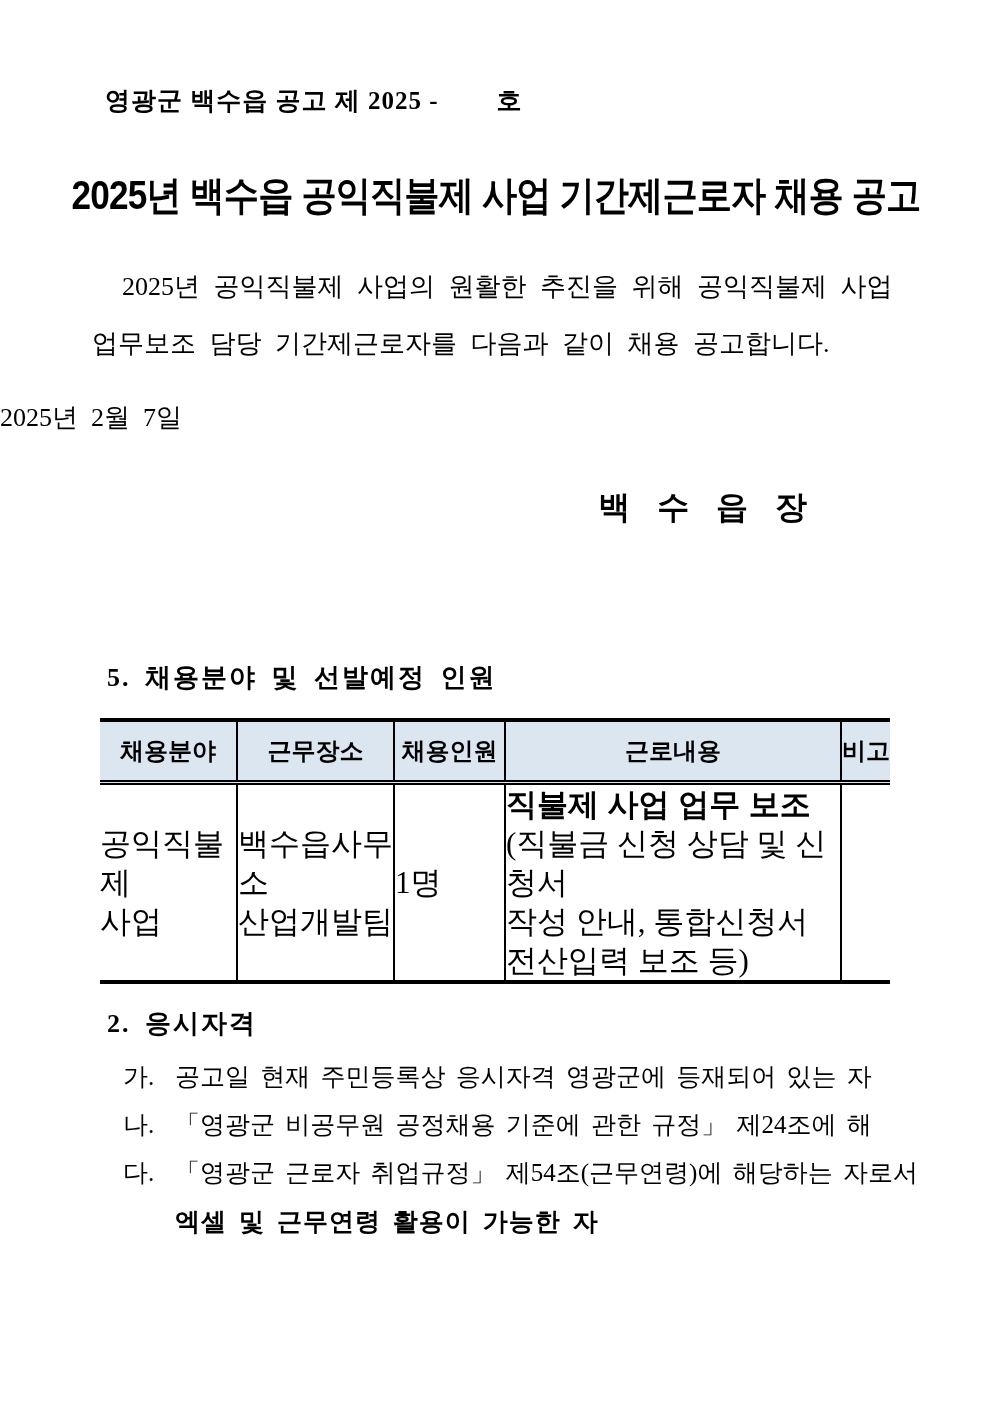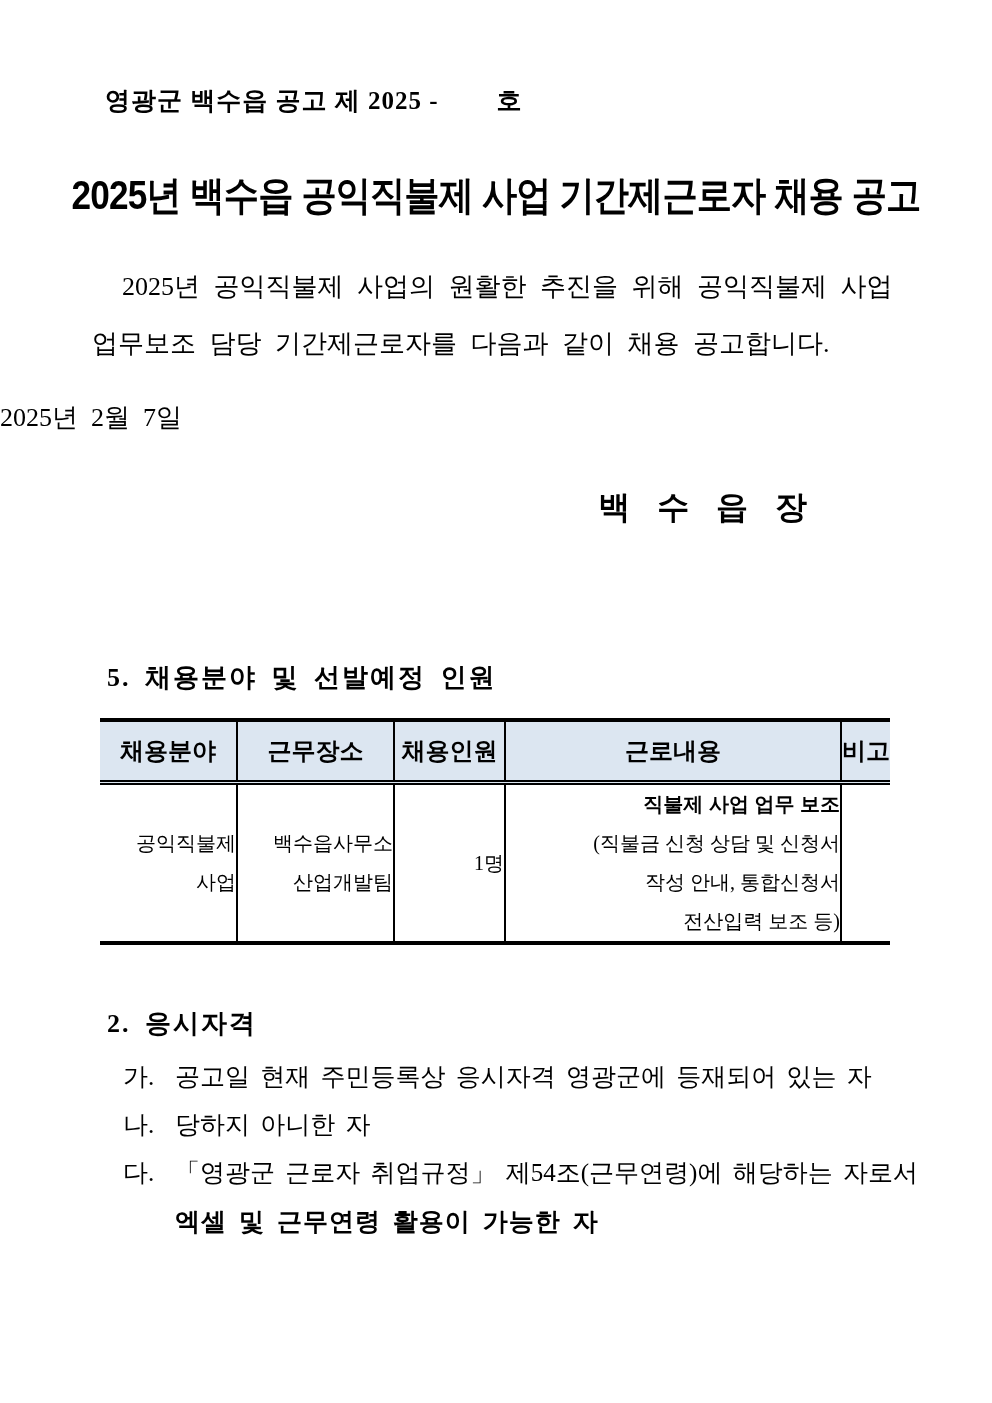--- a/index.html
+++ b/index.html
@@ -49,8 +49,8 @@
   table.hire-table th, table.hire-table td { border-right:2px solid #000; padding:0; }
   table.hire-table th:last-child, table.hire-table td:last-child { border-right:none; }
   table.hire-table td {
-    height:155px; text-align:right; vertical-align:middle;
-    font-size:20px; line-height:39px;margin-left:16px;
+    height:155px; text-align:left; vertical-align:middle;
+    font-size:31px; line-height:39px;margin-left:16px;
   }
   .duty-title { font-family:"Liberation Sans", sans-serif; font-weight:700; }
 

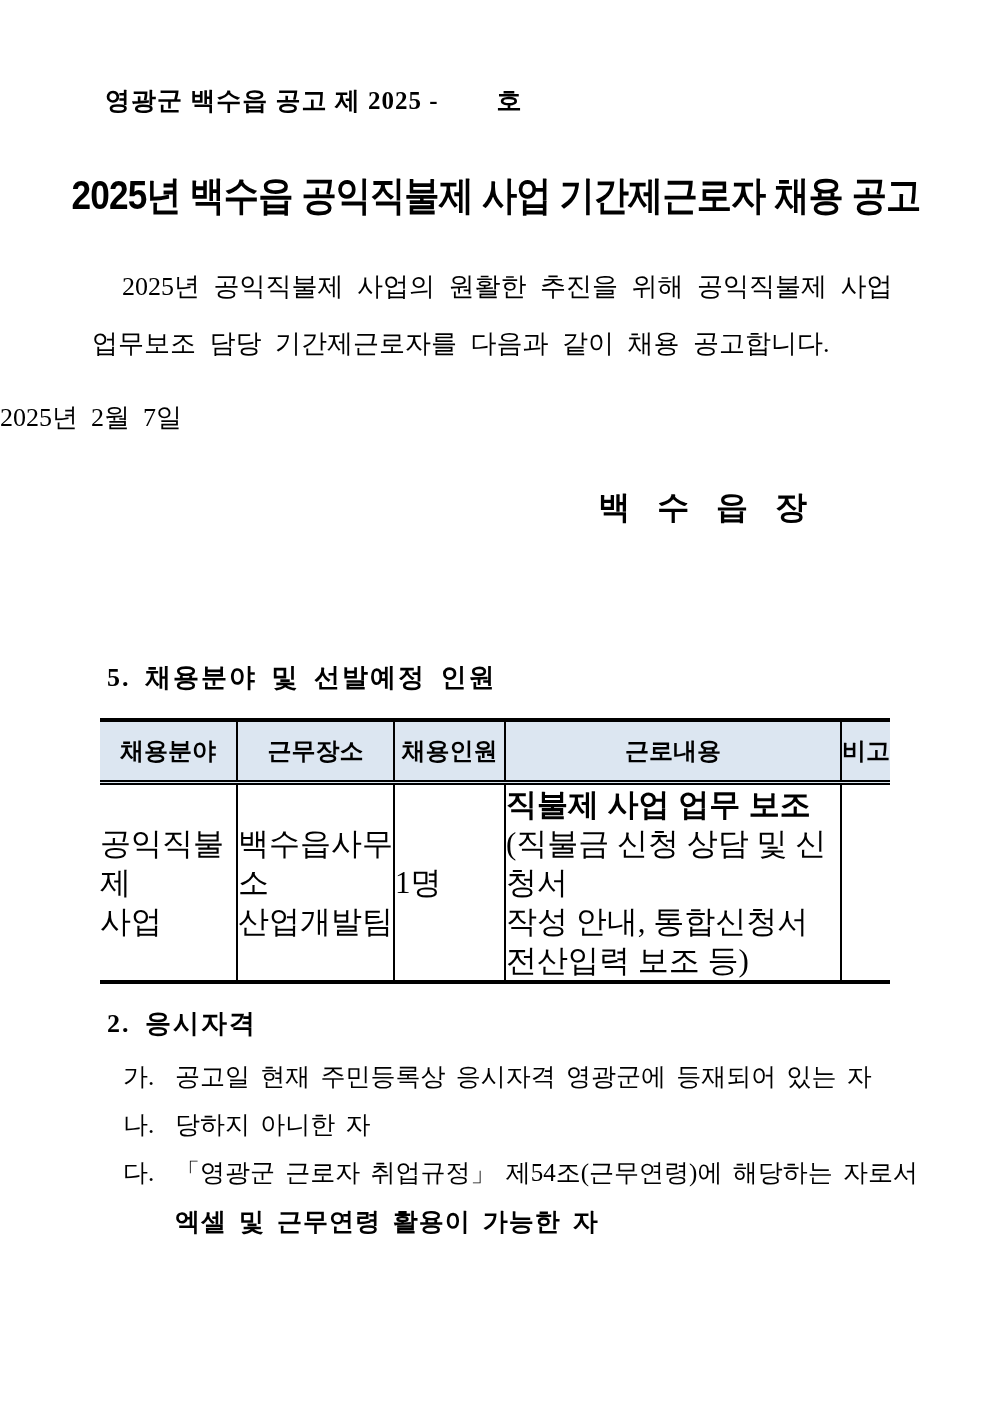--- a/index.html
+++ b/index.html
@@ -131,6 +131,7 @@
     <div class="qual-item">
       <span class="qual-marker">나.</span>
       <div>
+        <div>「영광군 비공무원 공정채용 기준에 관한 규정」 제24조에 해</div>
         <div>당하지 아니한 자</div>
       </div>
     </div>

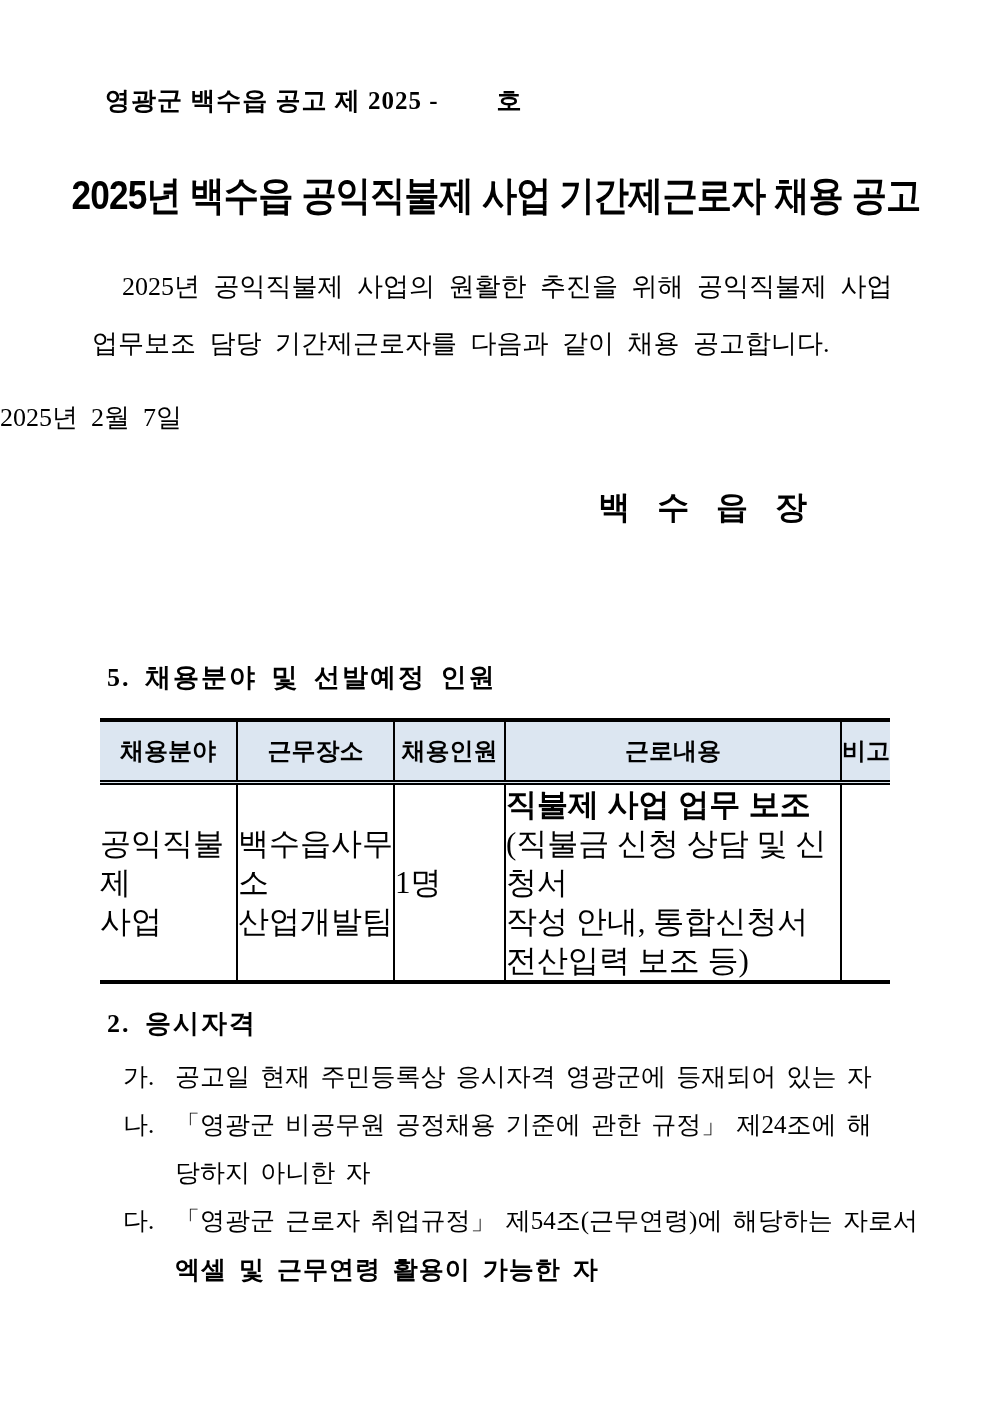--- a/index.html
+++ b/index.html
@@ -132,7 +132,6 @@
       <span class="qual-marker">나.</span>
       <div>
         <div>「영광군 비공무원 공정채용 기준에 관한 규정」 제24조에 해</div>
-        <div>당하지 아니한 자</div>
       </div>
     </div>
     <div class="qual-item">

